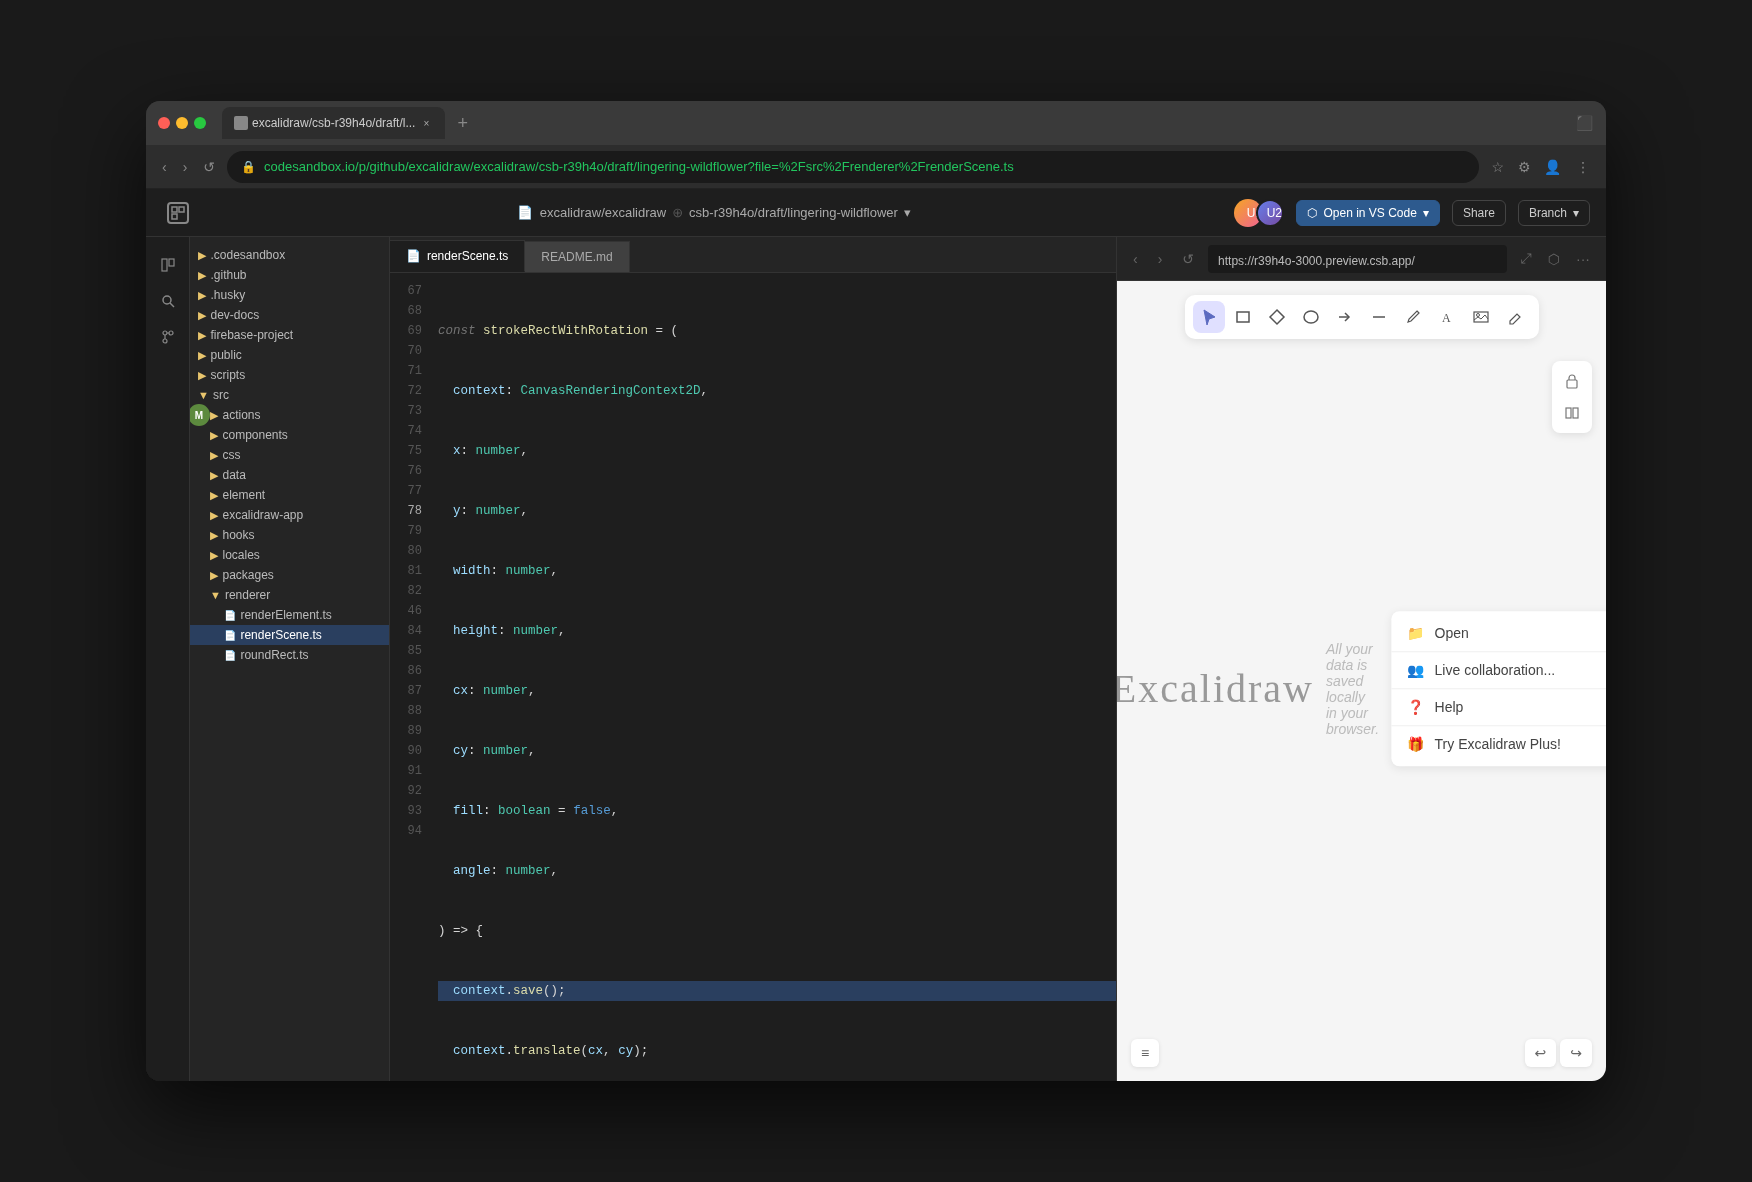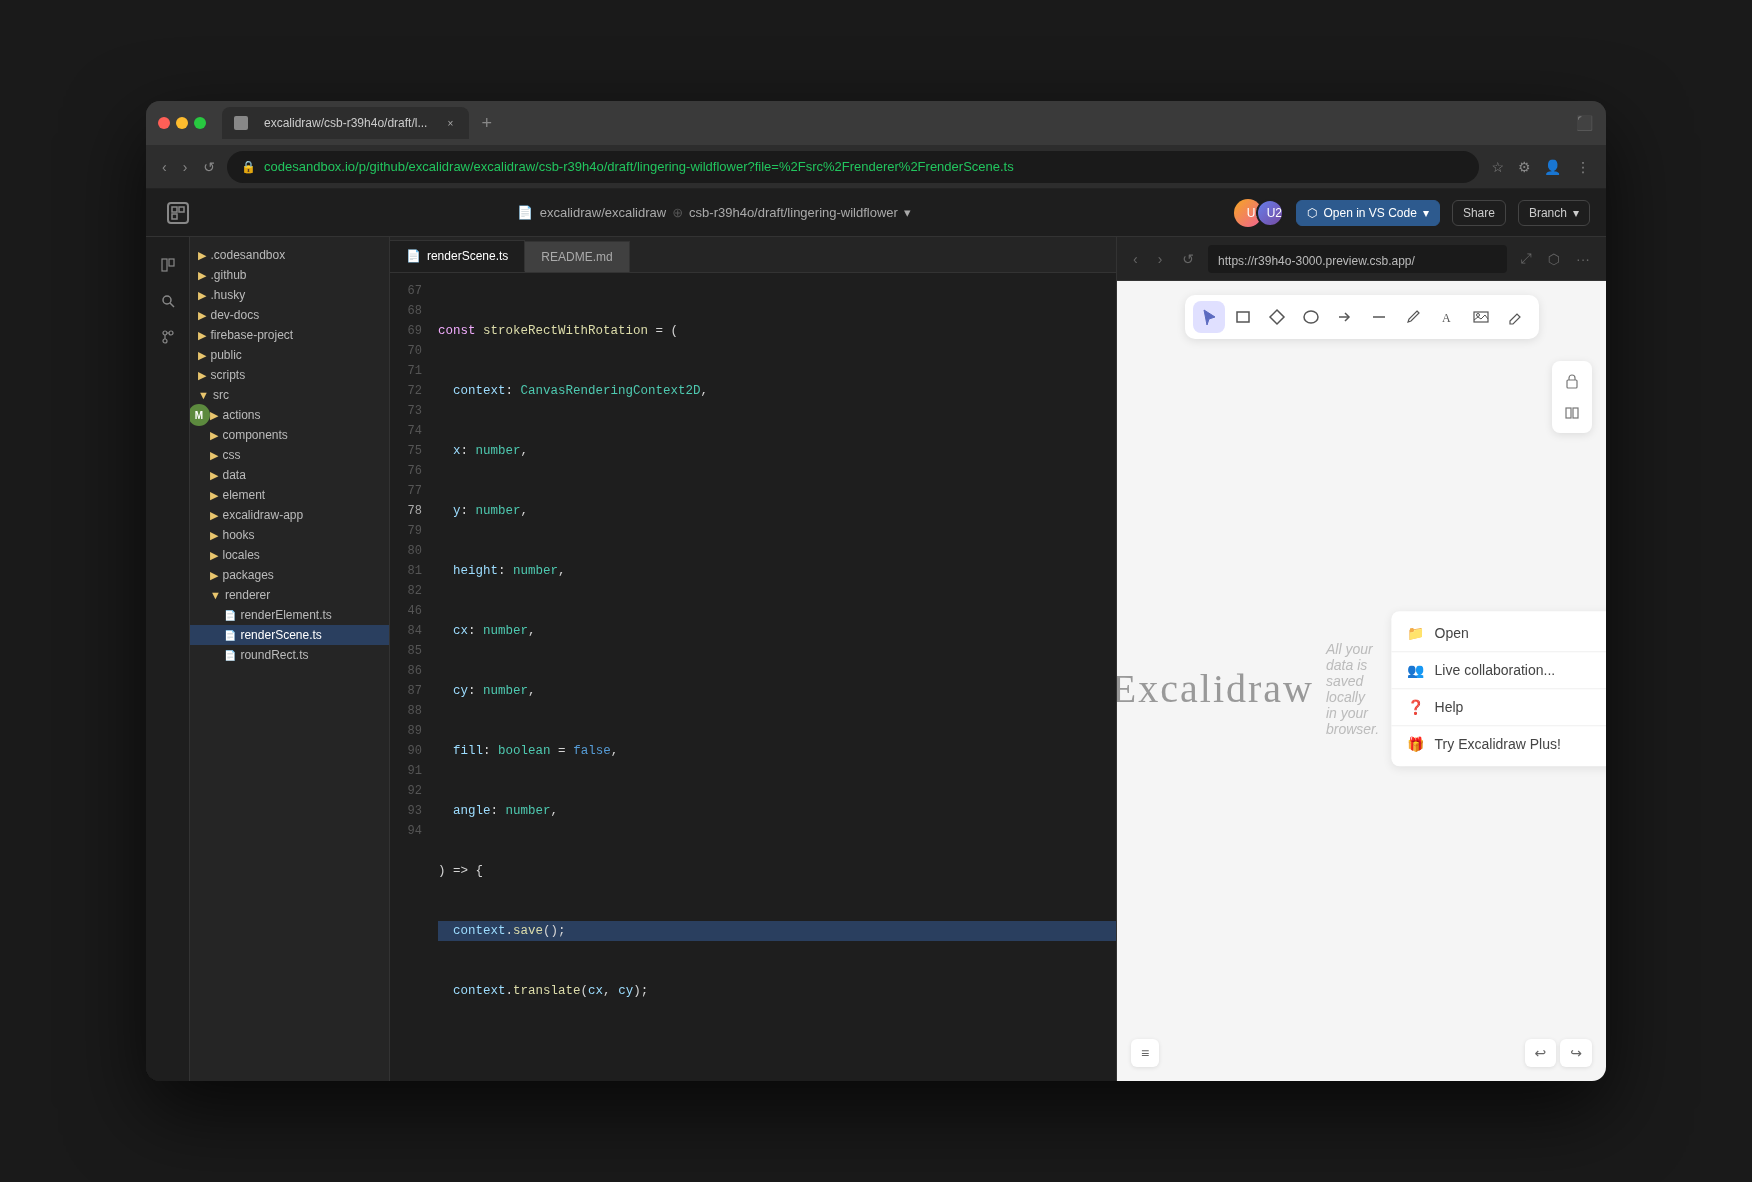--- a/index.html
+++ b/index.html
@@ -56,7 +56,7 @@
       padding: 6px 12px;
       display: flex;
       align-items: center;
-      gap: 16px;
+      gap: 4px;
       font-size: 12px;
       color: #ccc;
       height: 32px;

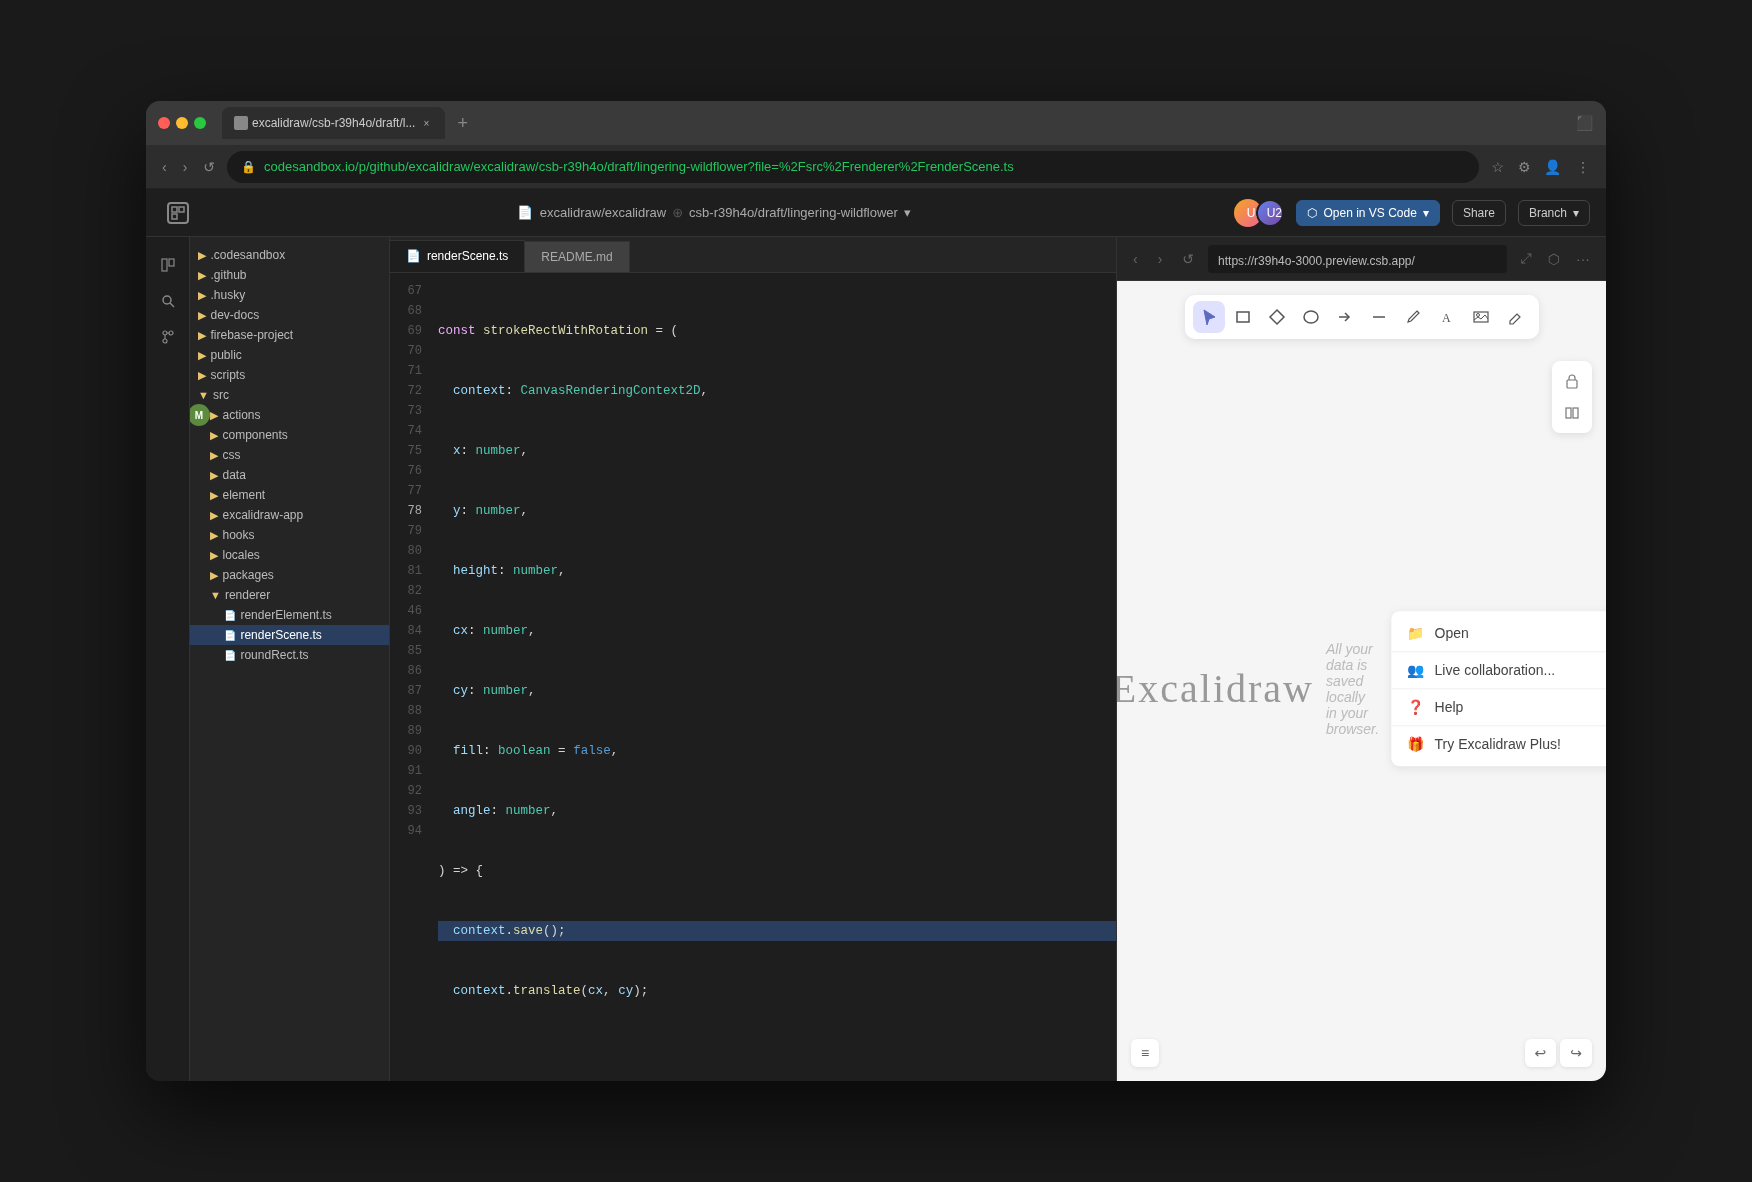--- a/index.html
+++ b/index.html
@@ -355,7 +355,7 @@
       background: #2a3f5f;
     }
     
-    .kw { color: #f0abfc; }
+    .kw { color: #737373; font-style: italic; }
     .fn { color: #dcdcaa; }
     .type { color: #4ec9b0; }
     .op { color: #d4d4d4; }

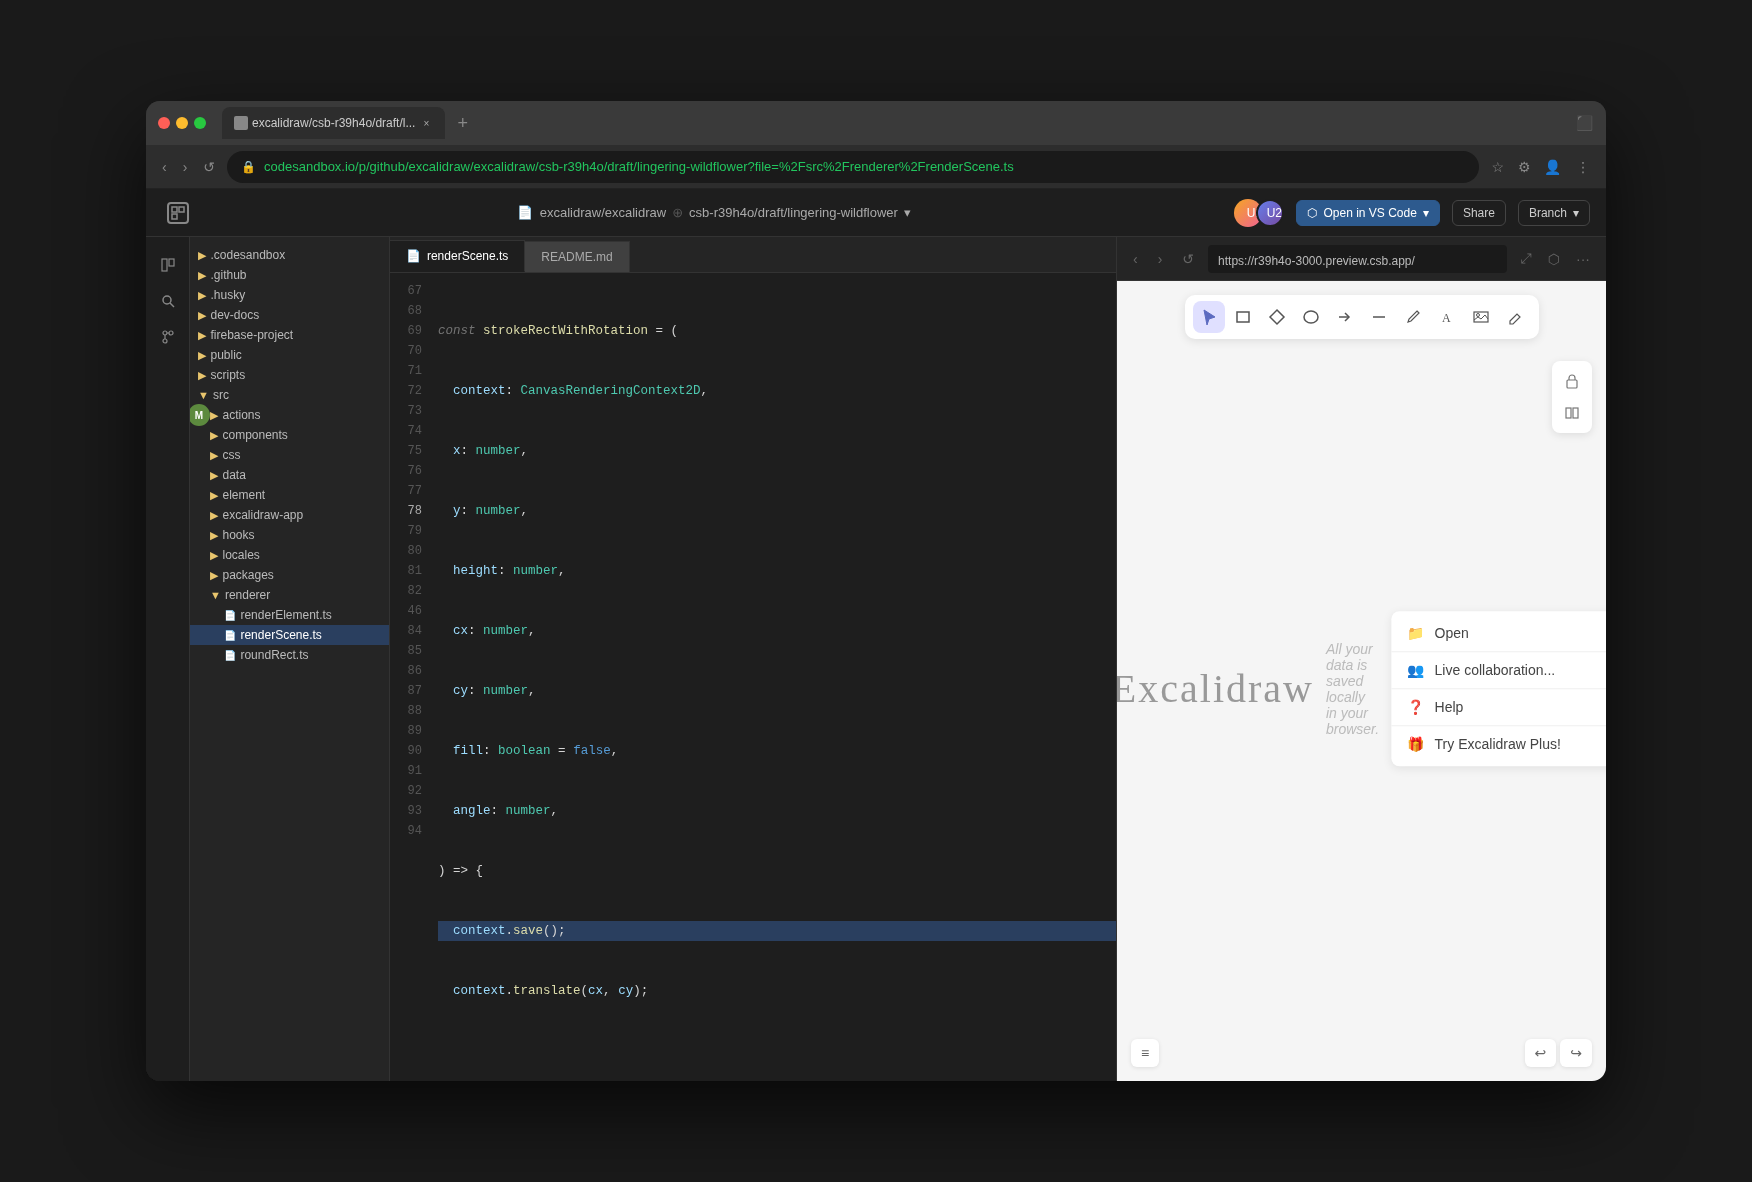--- a/index.html
+++ b/index.html
@@ -791,6 +791,7 @@
                 <div class="code-line">  <span class="prop">context</span><span class="punc">:</span> <span class="type">CanvasRenderingContext2D</span><span class="punc">,</span></div>
                 <div class="code-line">  <span class="prop">x</span><span class="punc">:</span> <span class="type">number</span><span class="punc">,</span></div>
                 <div class="code-line">  <span class="prop">y</span><span class="punc">:</span> <span class="type">number</span><span class="punc">,</span></div>
+                <div class="code-line">  <span class="prop">width</span><span class="punc">:</span> <span class="type">number</span><span class="punc">,</span></div>
                 <div class="code-line">  <span class="prop">height</span><span class="punc">:</span> <span class="type">number</span><span class="punc">,</span></div>
                 <div class="code-line">  <span class="prop">cx</span><span class="punc">:</span> <span class="type">number</span><span class="punc">,</span></div>
                 <div class="code-line">  <span class="prop">cy</span><span class="punc">:</span> <span class="type">number</span><span class="punc">,</span></div>

